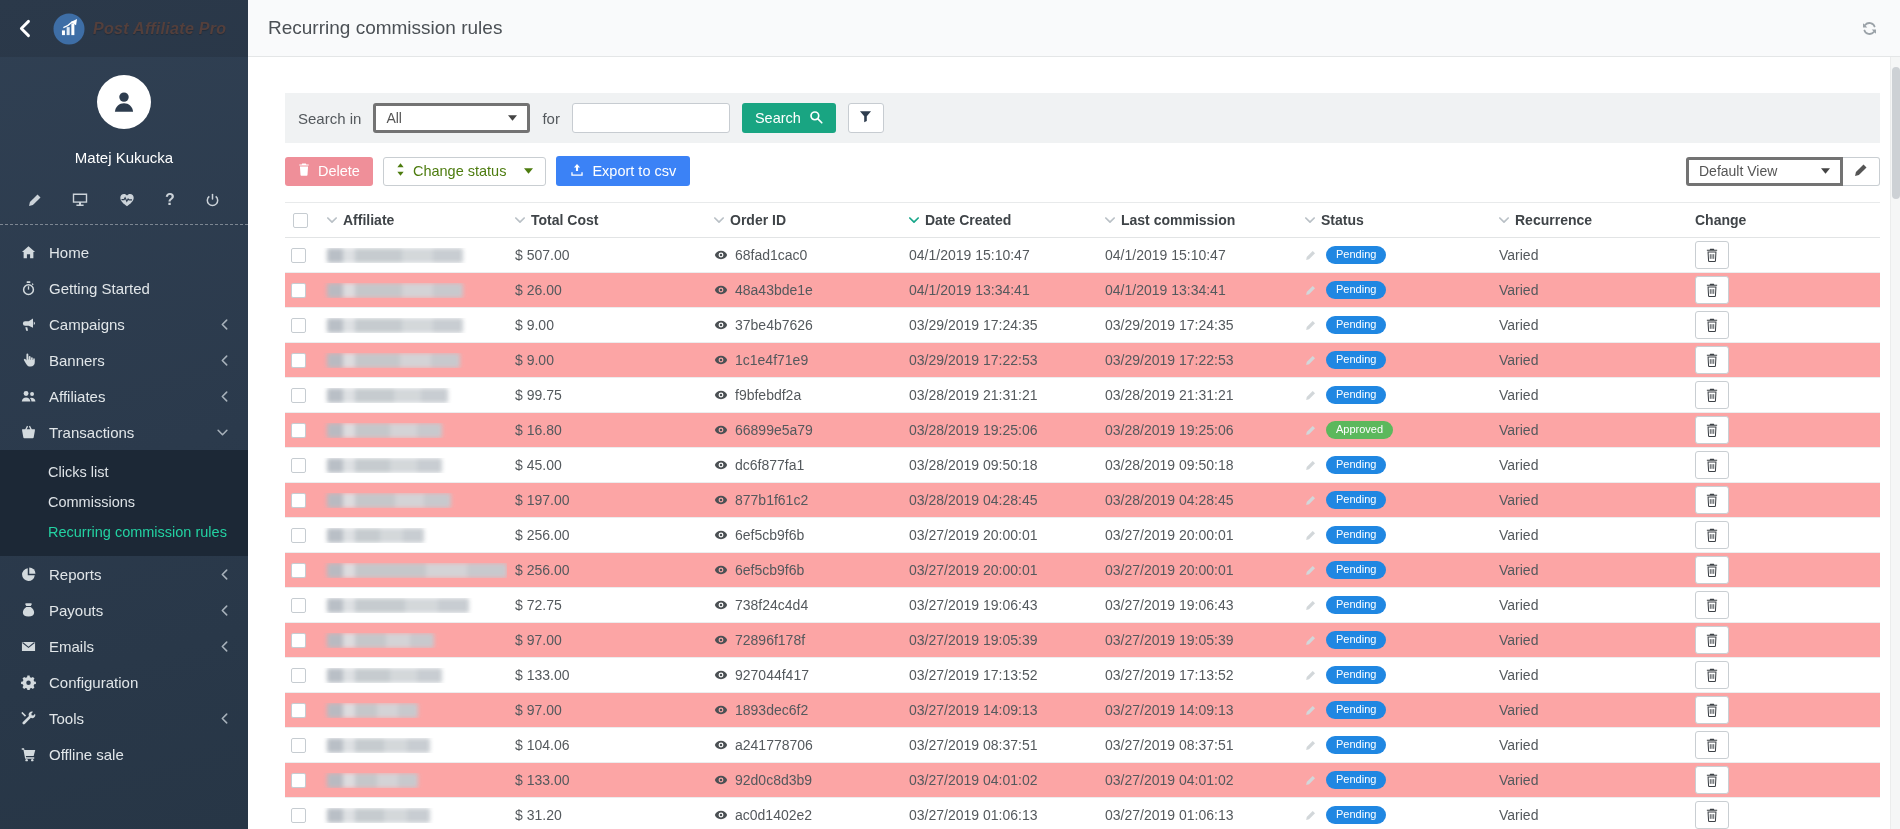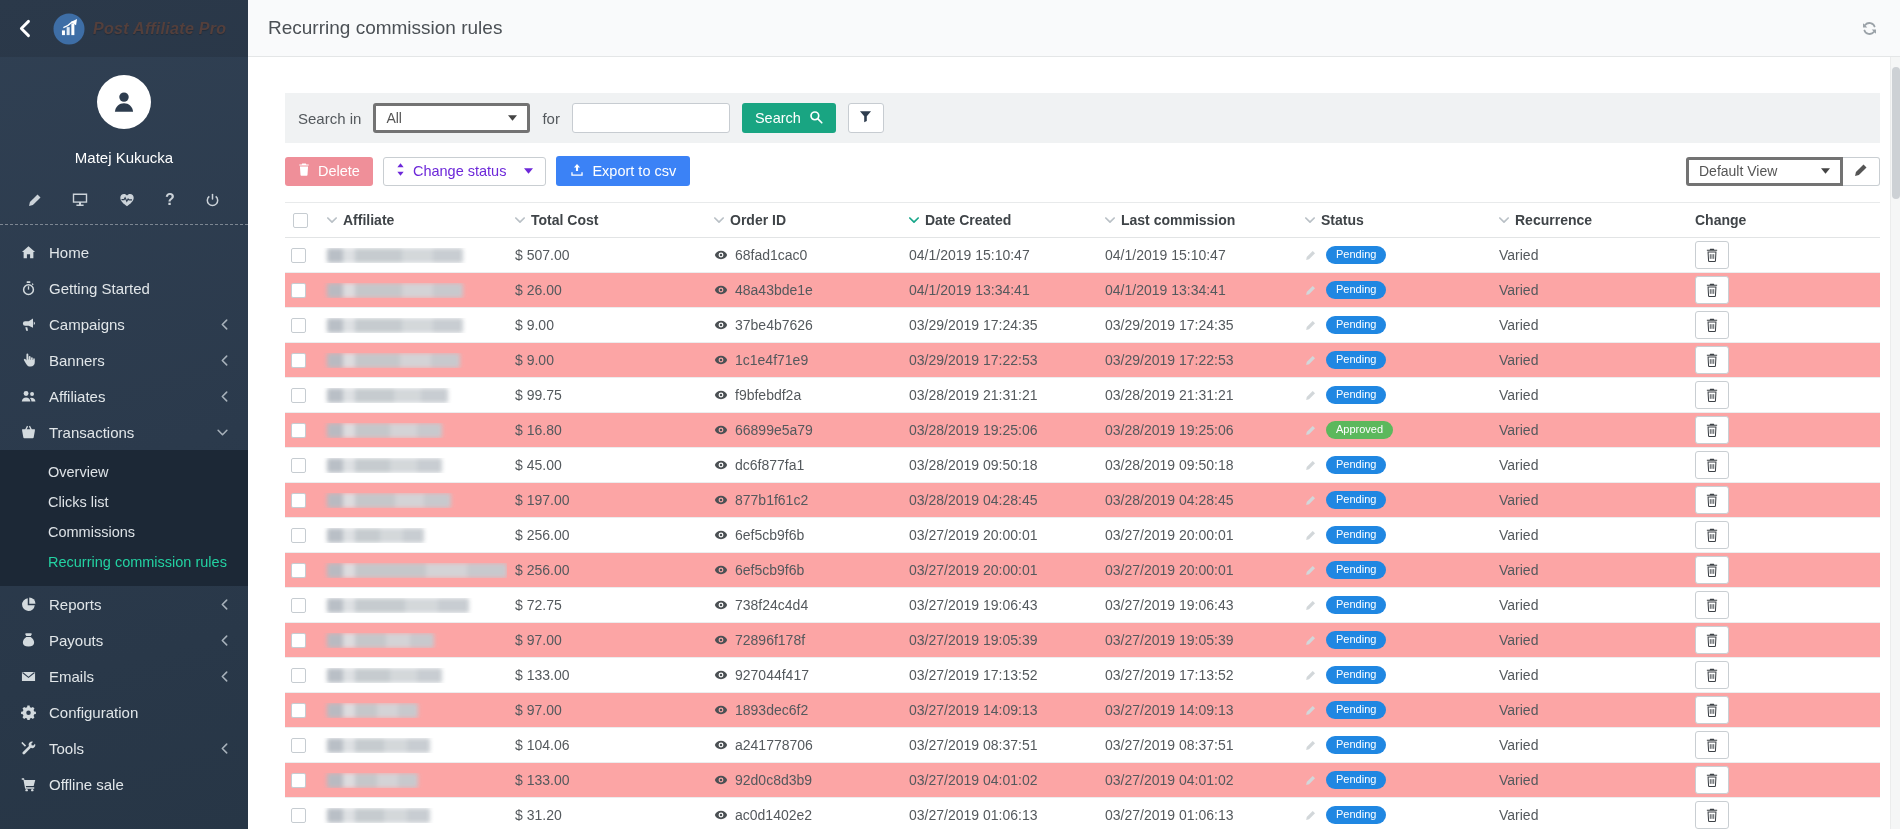--- a/index.html
+++ b/index.html
@@ -59,7 +59,7 @@
 
   .actions-row { margin:13px 20px 0 37px; display:flex; align-items:center; gap:10px; }
   .btn-delete { background:#ef8f99; color:#fff; padding:0 13px; height:29px; }
-  .btn-status { background:#fff; border:1px solid #c9ced2; color:#6d28d9; padding:0 12px; height:29px; }
+  .btn-status { background:#fff; border:1px solid #c9ced2; color:#4d7c0f; padding:0 12px; height:29px; }
   .btn-status .caret { margin-left:10px; display:flex; }
   .btn-export { background:#3b82f6; color:#fff; padding:15px 14px; height:29px; }
   .view-group { margin-left:auto; display:flex; }

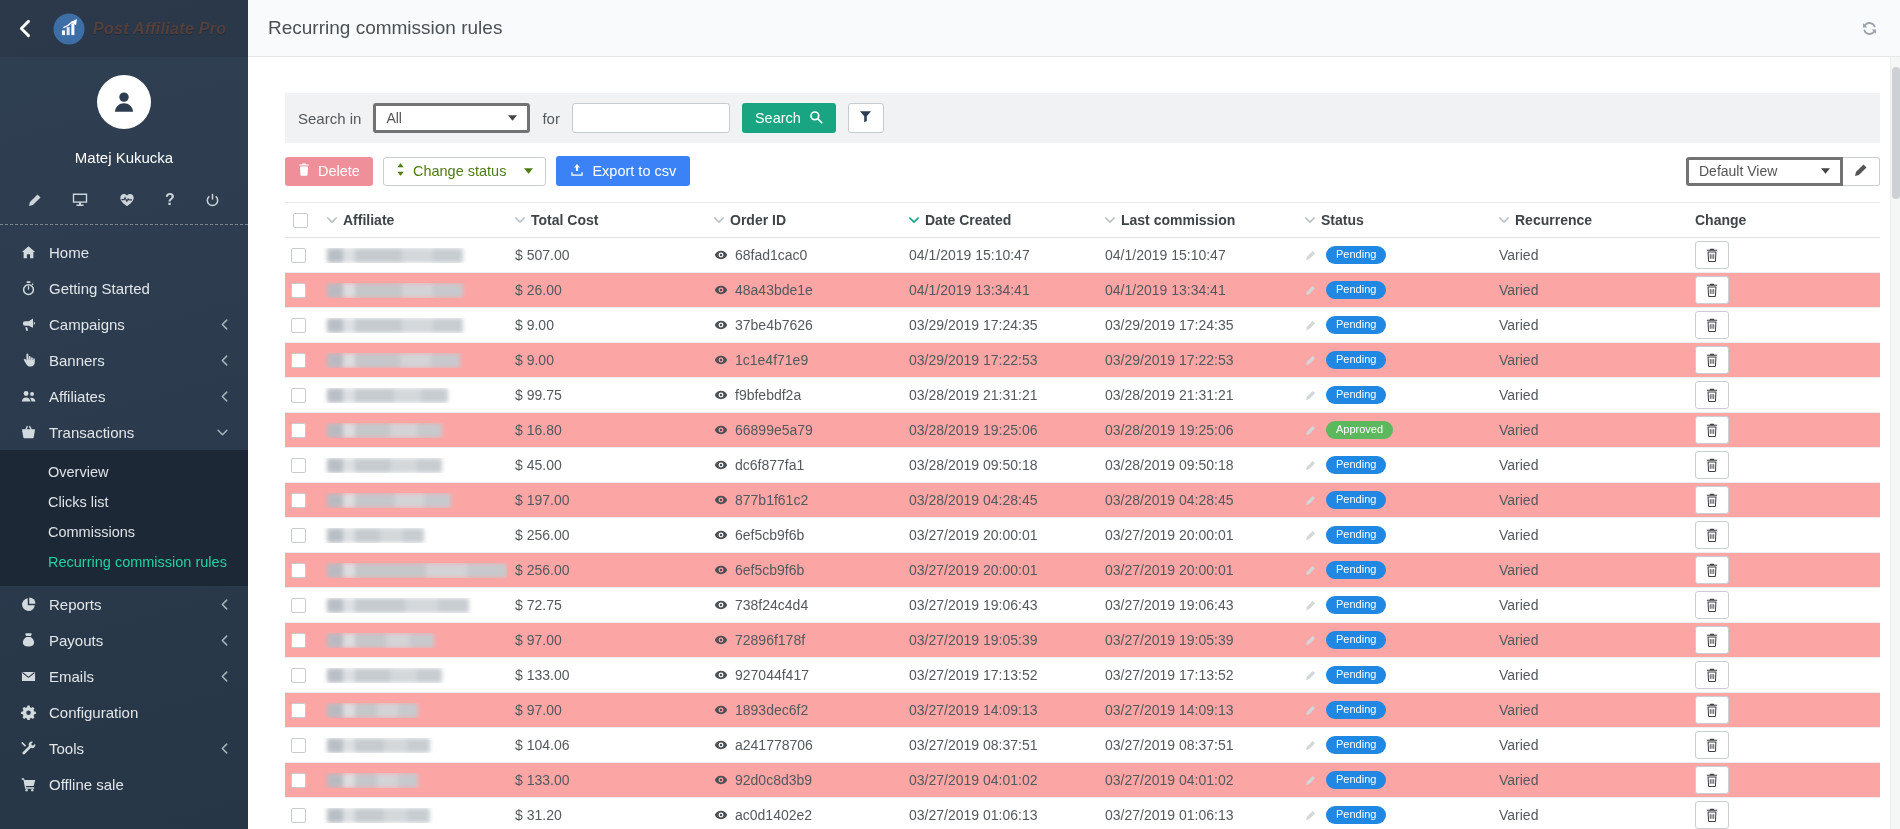--- a/index.html
+++ b/index.html
@@ -234,7 +234,6 @@
         </span>
       </div>
       <div class="submenu">
-        <div class="submenu-item">Overview</div>
         <div class="submenu-item">Clicks list</div>
         <div class="submenu-item">Commissions</div>
         <div class="submenu-item active">Recurring commission rules</div>

